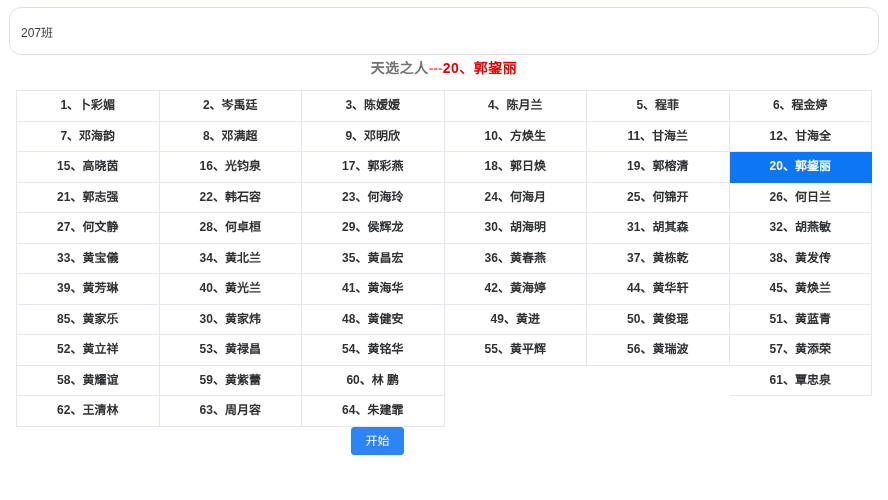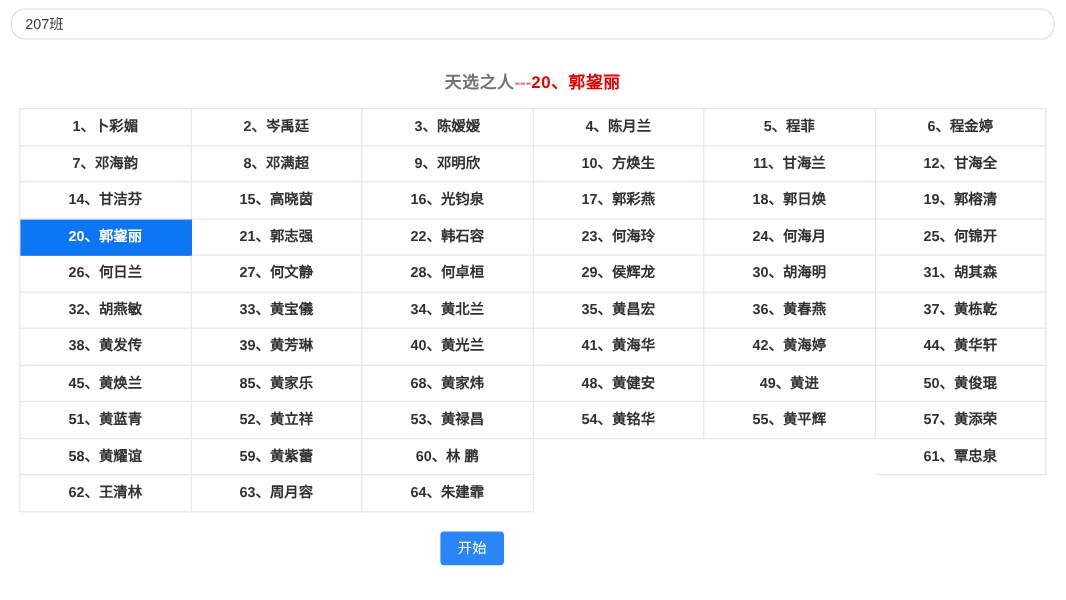--- a/index.html
+++ b/index.html
@@ -35,7 +35,7 @@
     display: block;
     box-sizing: border-box;
     width: 100%;
-    height: 26px;
+    height: 48px;
     padding: 0 11px;
     border: 1px solid #dcdfe6;
     border-radius: 12px;

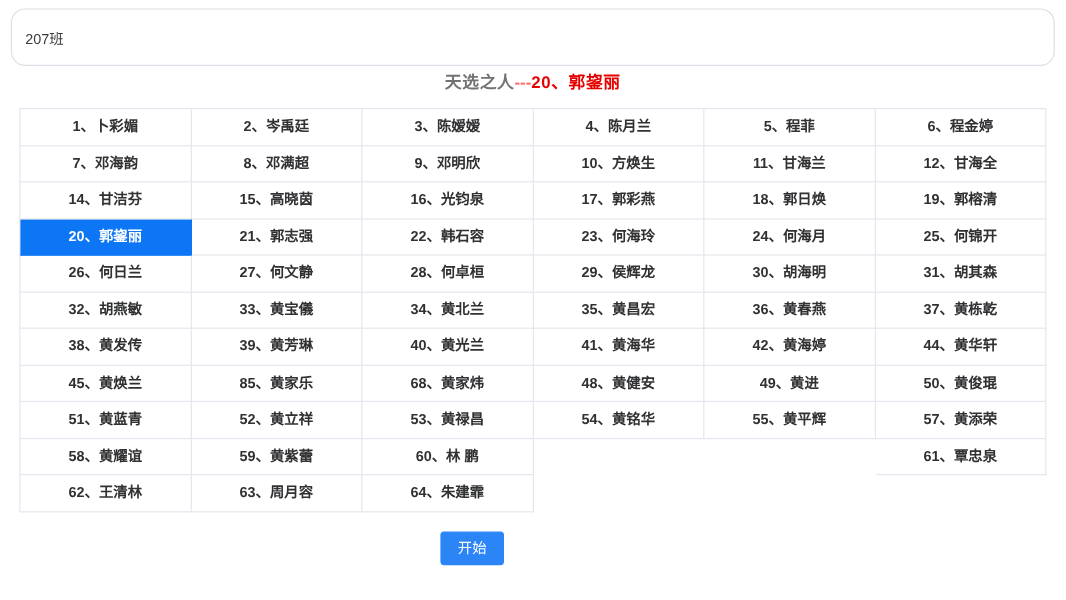--- a/index.html
+++ b/index.html
@@ -165,7 +165,6 @@
         <div class="name-cell">10、方焕生</div>
         <div class="name-cell">11、甘海兰</div>
         <div class="name-cell">12、甘海全</div>
-        <div class="name-cell">14、甘洁芬</div>
         <div class="name-cell">15、高晓茵</div>
         <div class="name-cell">16、光钧泉</div>
         <div class="name-cell">17、郭彩燕</div>

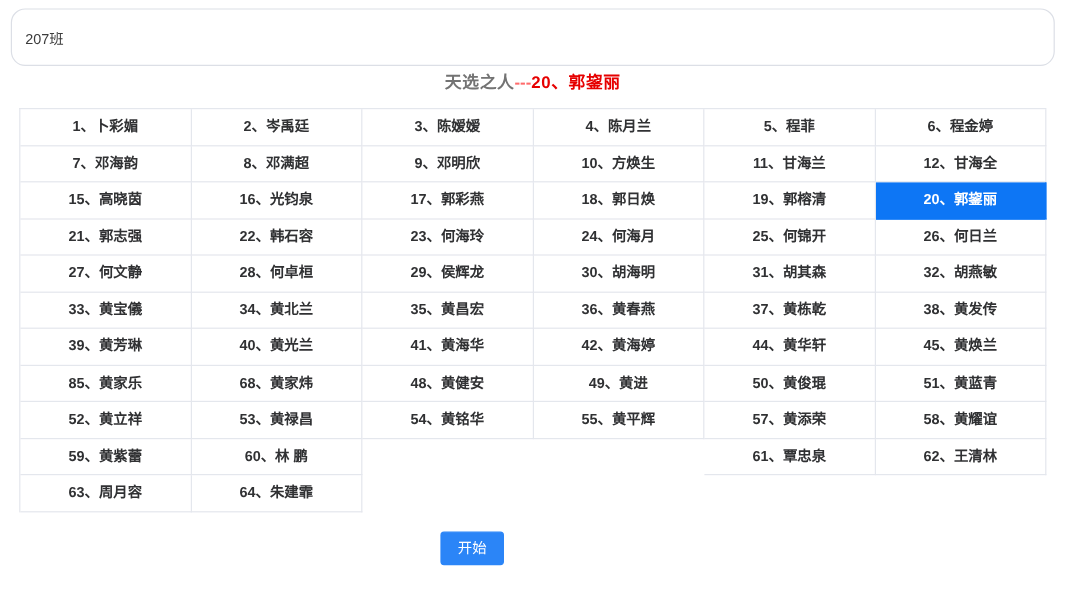--- a/index.html
+++ b/index.html
@@ -196,7 +196,7 @@
         <div class="name-cell">44、黄华轩</div>
         <div class="name-cell">45、黄焕兰</div>
         <div class="name-cell">85、黄家乐</div>
-        <div class="name-cell">68、黄家炜</div>
+        <div class="name-cell">30、黄家炜</div>
         <div class="name-cell">48、黄健安</div>
         <div class="name-cell">49、黄进</div>
         <div class="name-cell">50、黄俊琨</div>

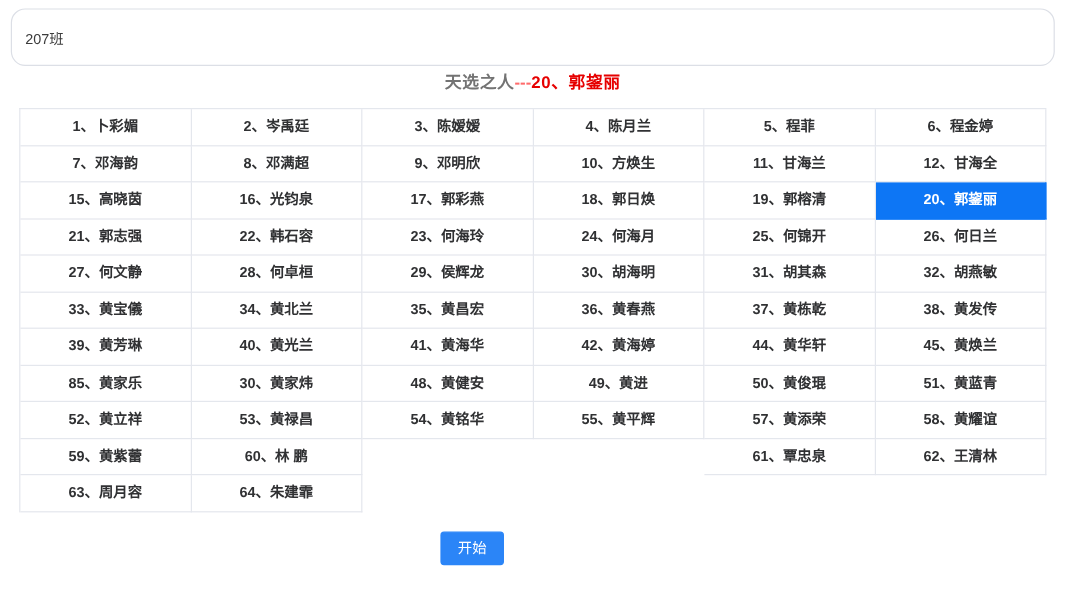--- a/index.html
+++ b/index.html
@@ -205,6 +205,7 @@
         <div class="name-cell">53、黄禄昌</div>
         <div class="name-cell">54、黄铭华</div>
         <div class="name-cell">55、黄平辉</div>
+        <div class="name-cell">56、黄瑞波</div>
         <div class="name-cell">57、黄添荣</div>
         <div class="name-cell">58、黄耀谊</div>
         <div class="name-cell">59、黄紫蕾</div>

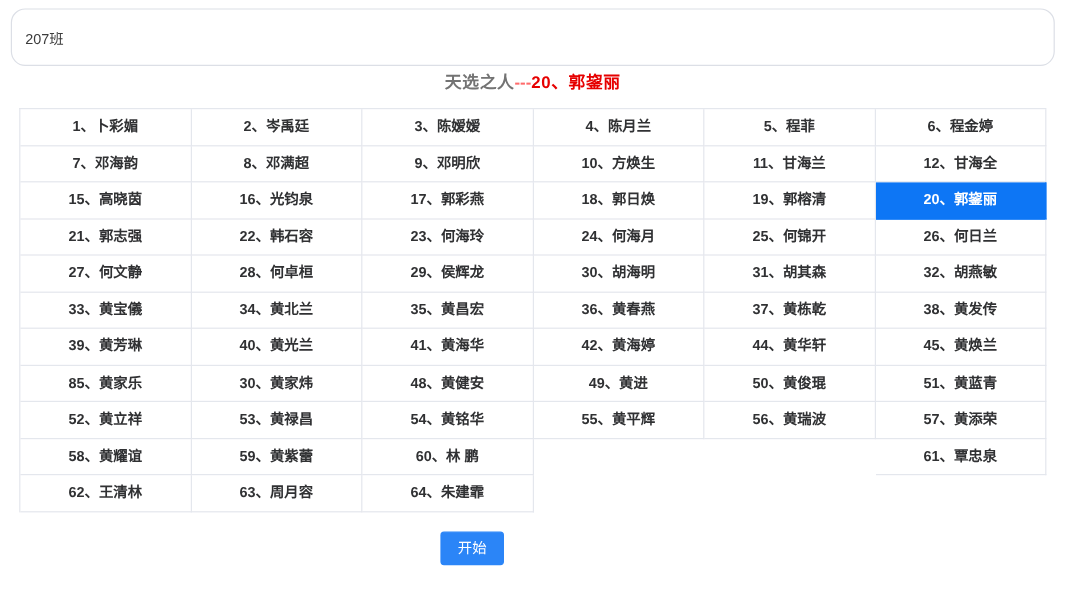--- a/index.html
+++ b/index.html
@@ -116,11 +116,10 @@
   
   .start-row {
     position: absolute;
-    left: 16px;
+    left: 0;
     top: 427px;
     width: 755px;
     text-align: center;
-    margin-top: 16px;
   }
   .start-button {
     display: inline-block;

